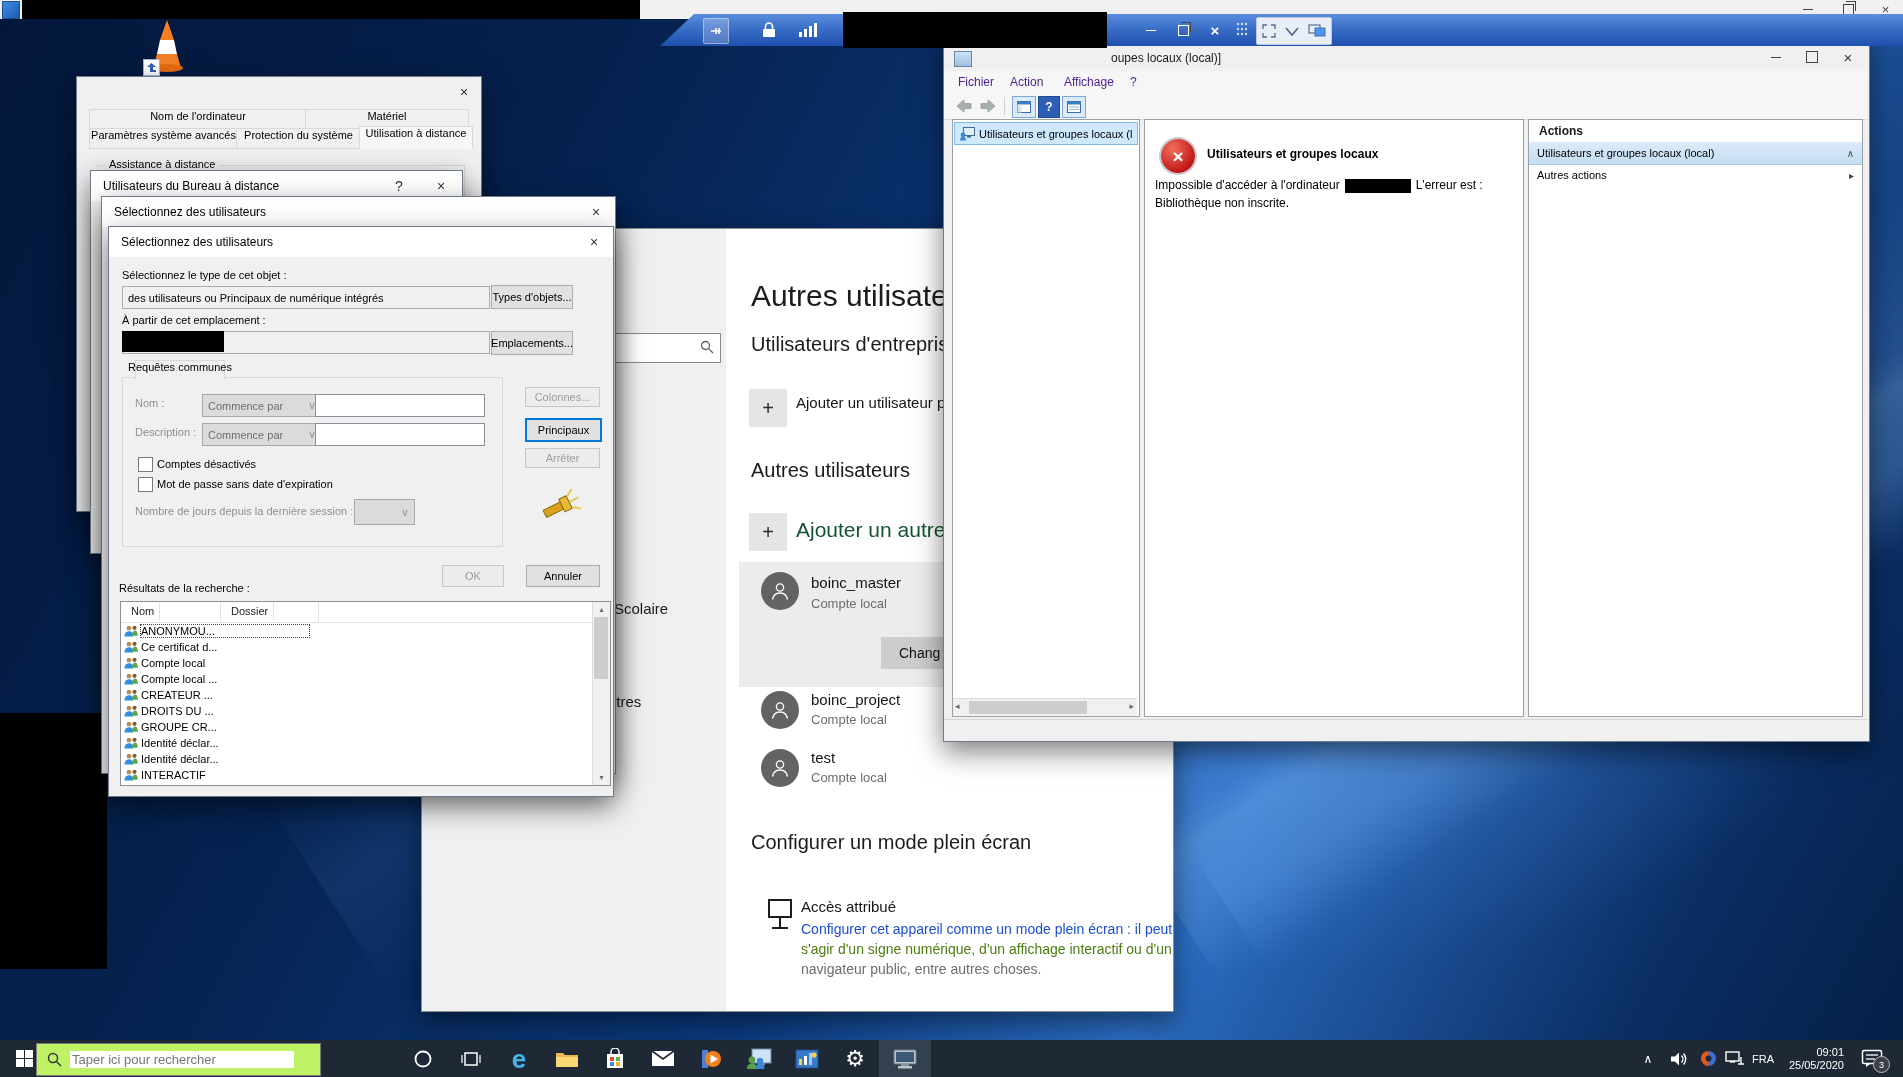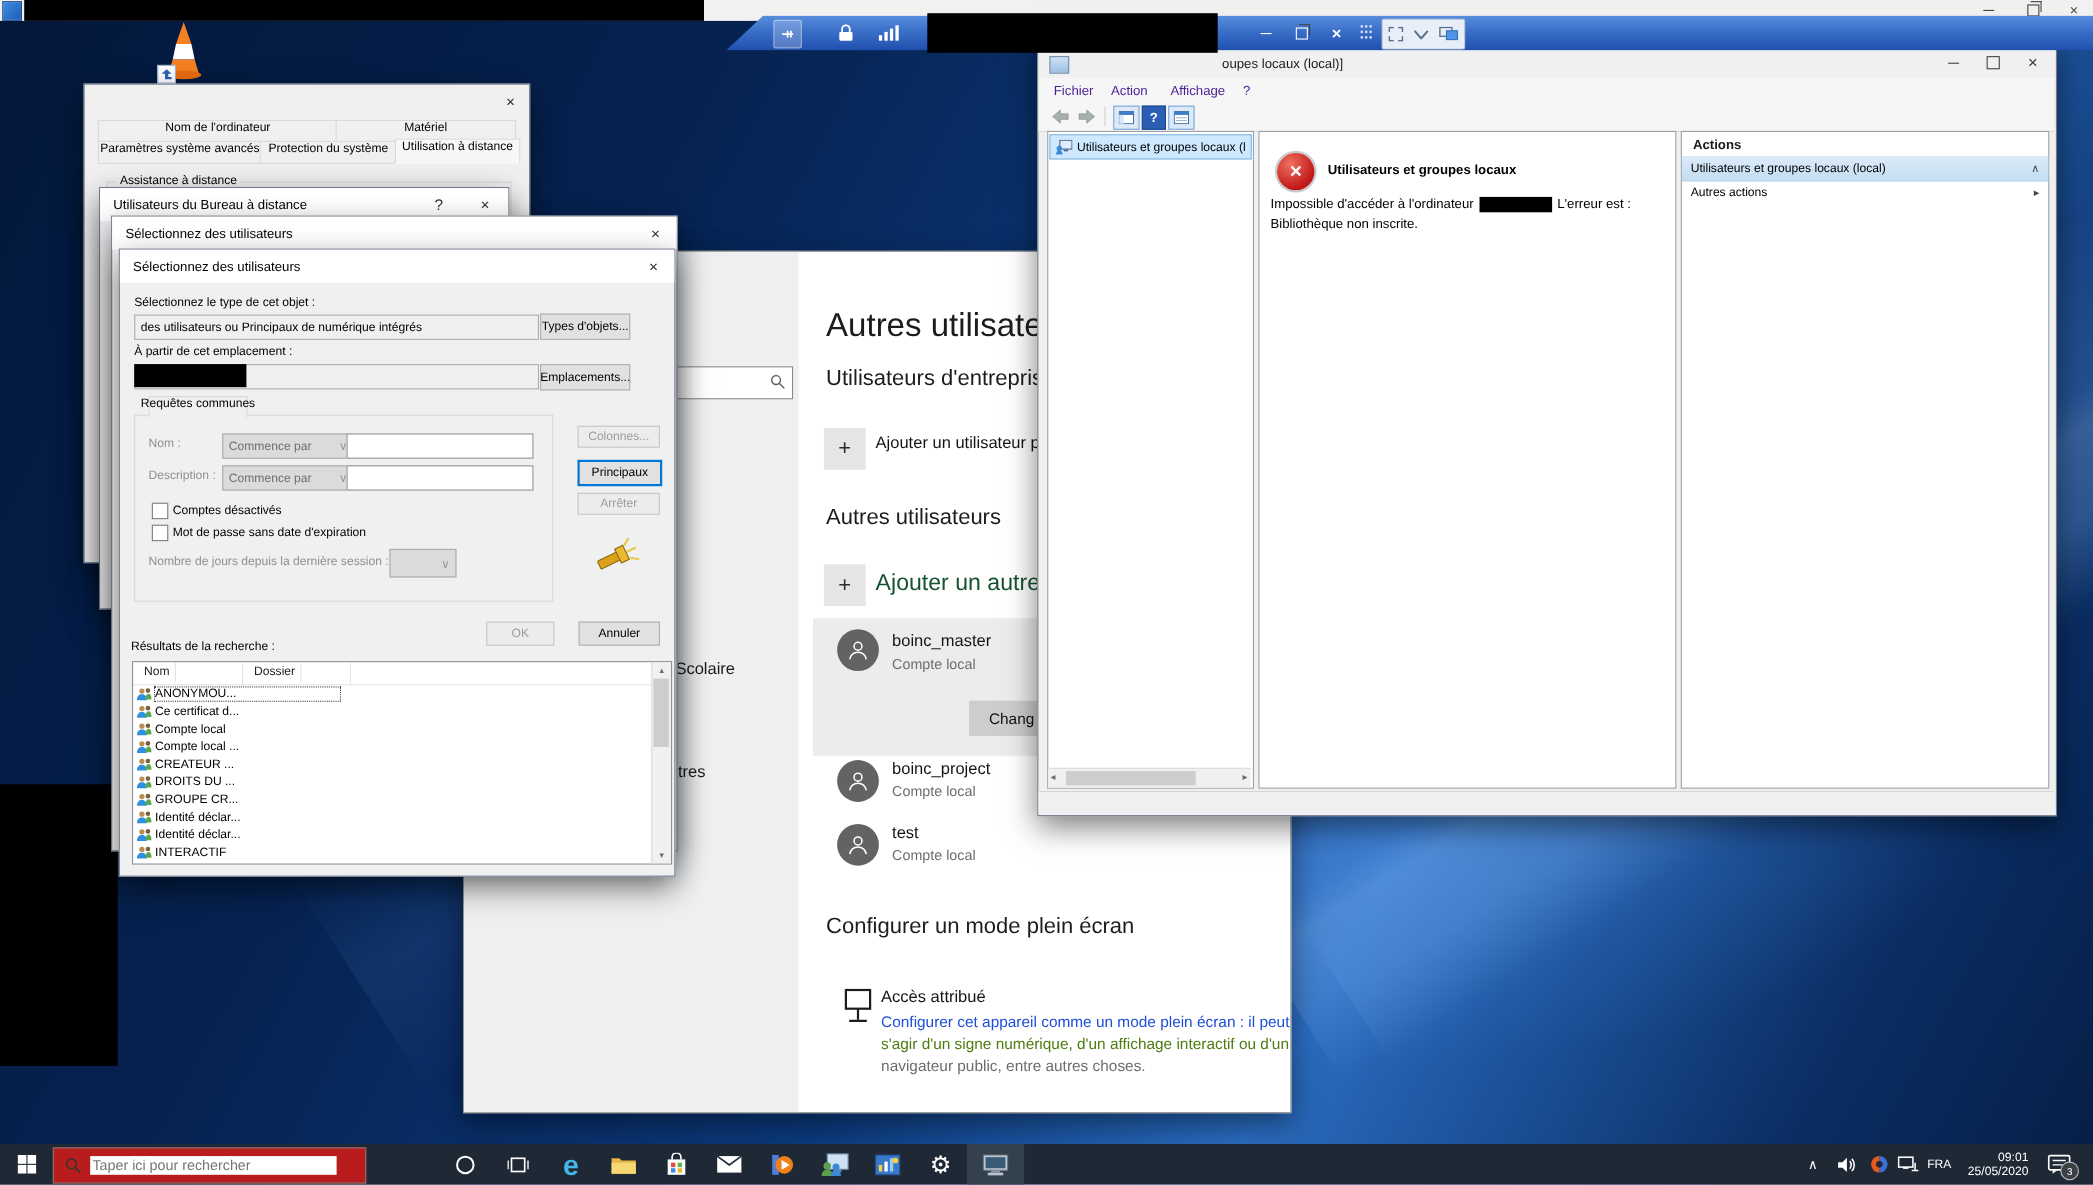--- a/index.html
+++ b/index.html
@@ -566,7 +566,7 @@
           <rect x="9" y="9" width="8" height="8" fill="#fff"></rect>
       </svg>
     </div>
-    <div class="abs" style="left:48px;top:3px;width:283px;height:31px;background:#b91c1c;border:1px solid #7a7a7a;display:flex;align-items:center">
+    <div class="abs" style="left:36px;top:3px;width:283px;height:31px;background:#bef264;border:1px solid #7a7a7a;display:flex;align-items:center">
       <svg width="15" height="15" viewBox="0 0 15 15" style="margin:0 8px 0 10px">
         <circle cx="6" cy="6" r="4.5" fill="none" stroke="#333" stroke-width="1.4"></circle>
         <line x1="9.4" y1="9.4" x2="14" y2="14" stroke="#333" stroke-width="1.4"></line>

